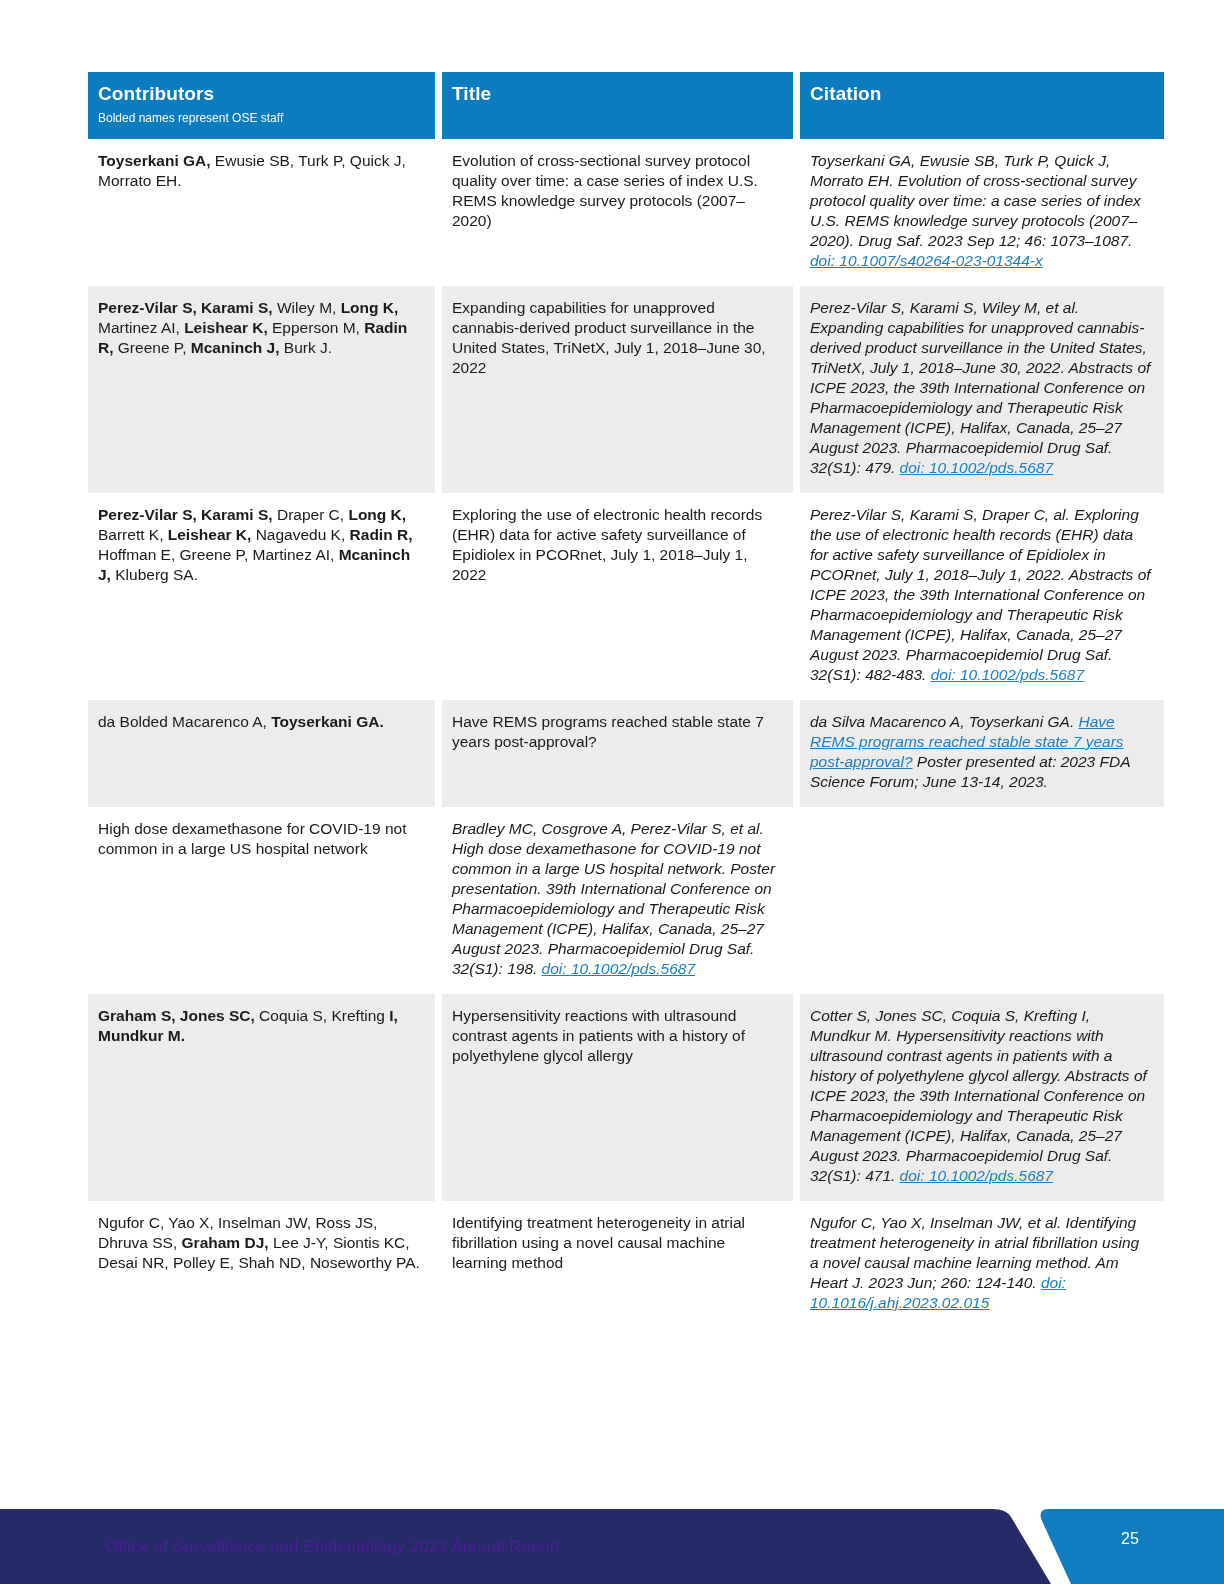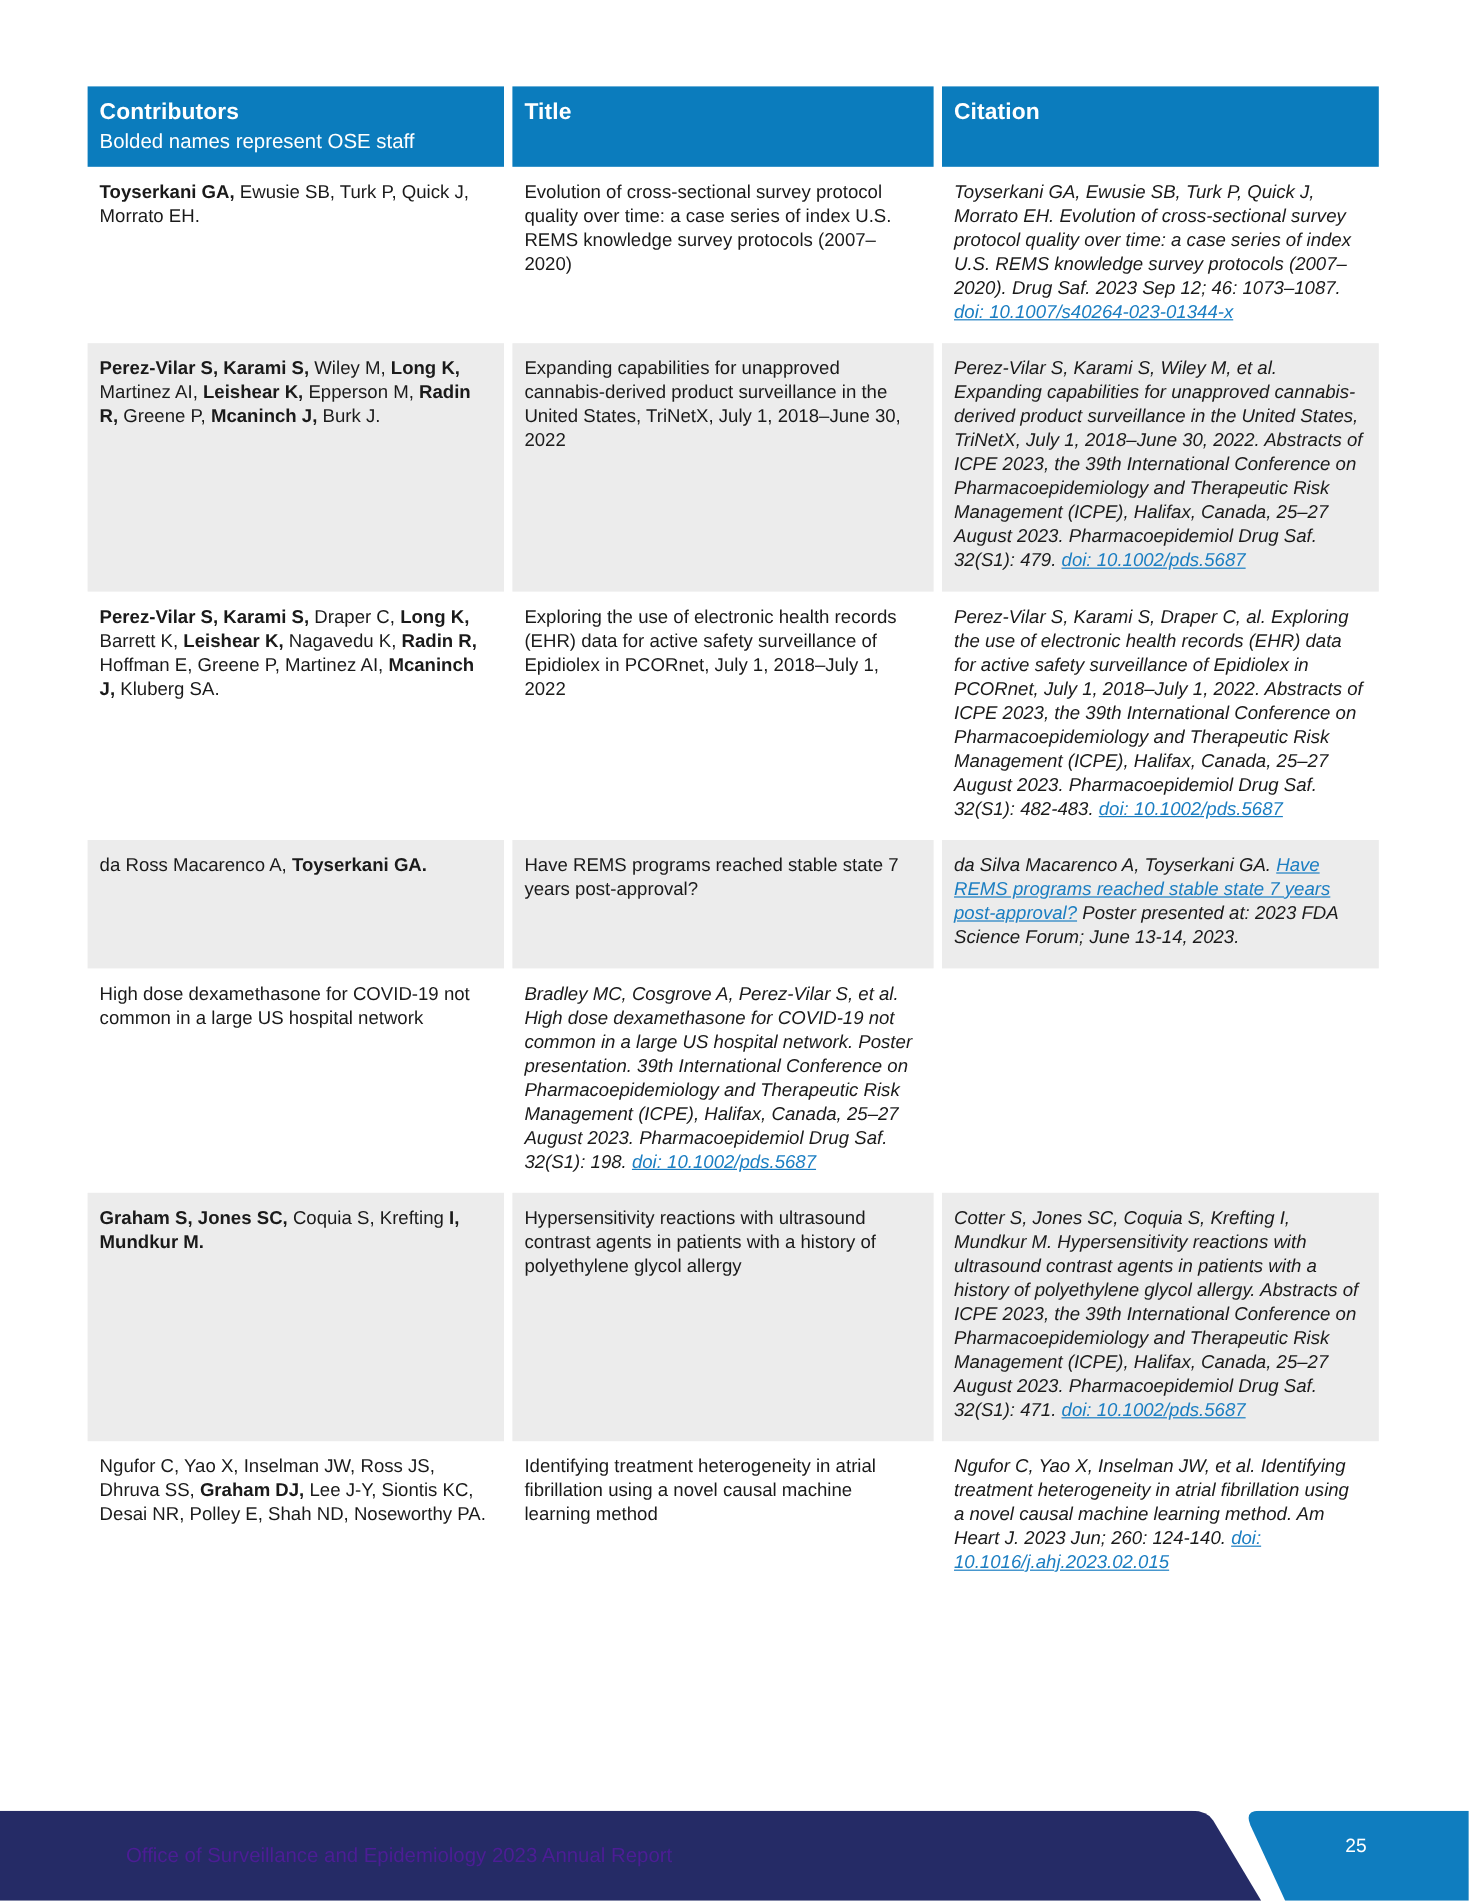--- a/index.html
+++ b/index.html
@@ -8,7 +8,7 @@
     font-family:"Liberation Sans","DejaVu Sans",sans-serif;
     color:#1a1a1a;overflow:hidden;
   }
-  .pubtable{position:absolute;left:73px;top:72px;width:1076px;}
+  .pubtable{position:absolute;left:88px;top:72px;width:1076px;}
   .trow{display:grid;grid-template-columns:347px 351px 364px;column-gap:7px;}
   .cell{padding:12px 12px 15px 10px;font-size:15.5px;line-height:20px;background:transparent;}
   .thead .cell{background:#0b7cbd;color:#ffffff;padding:12px 10px 11px 10px;}

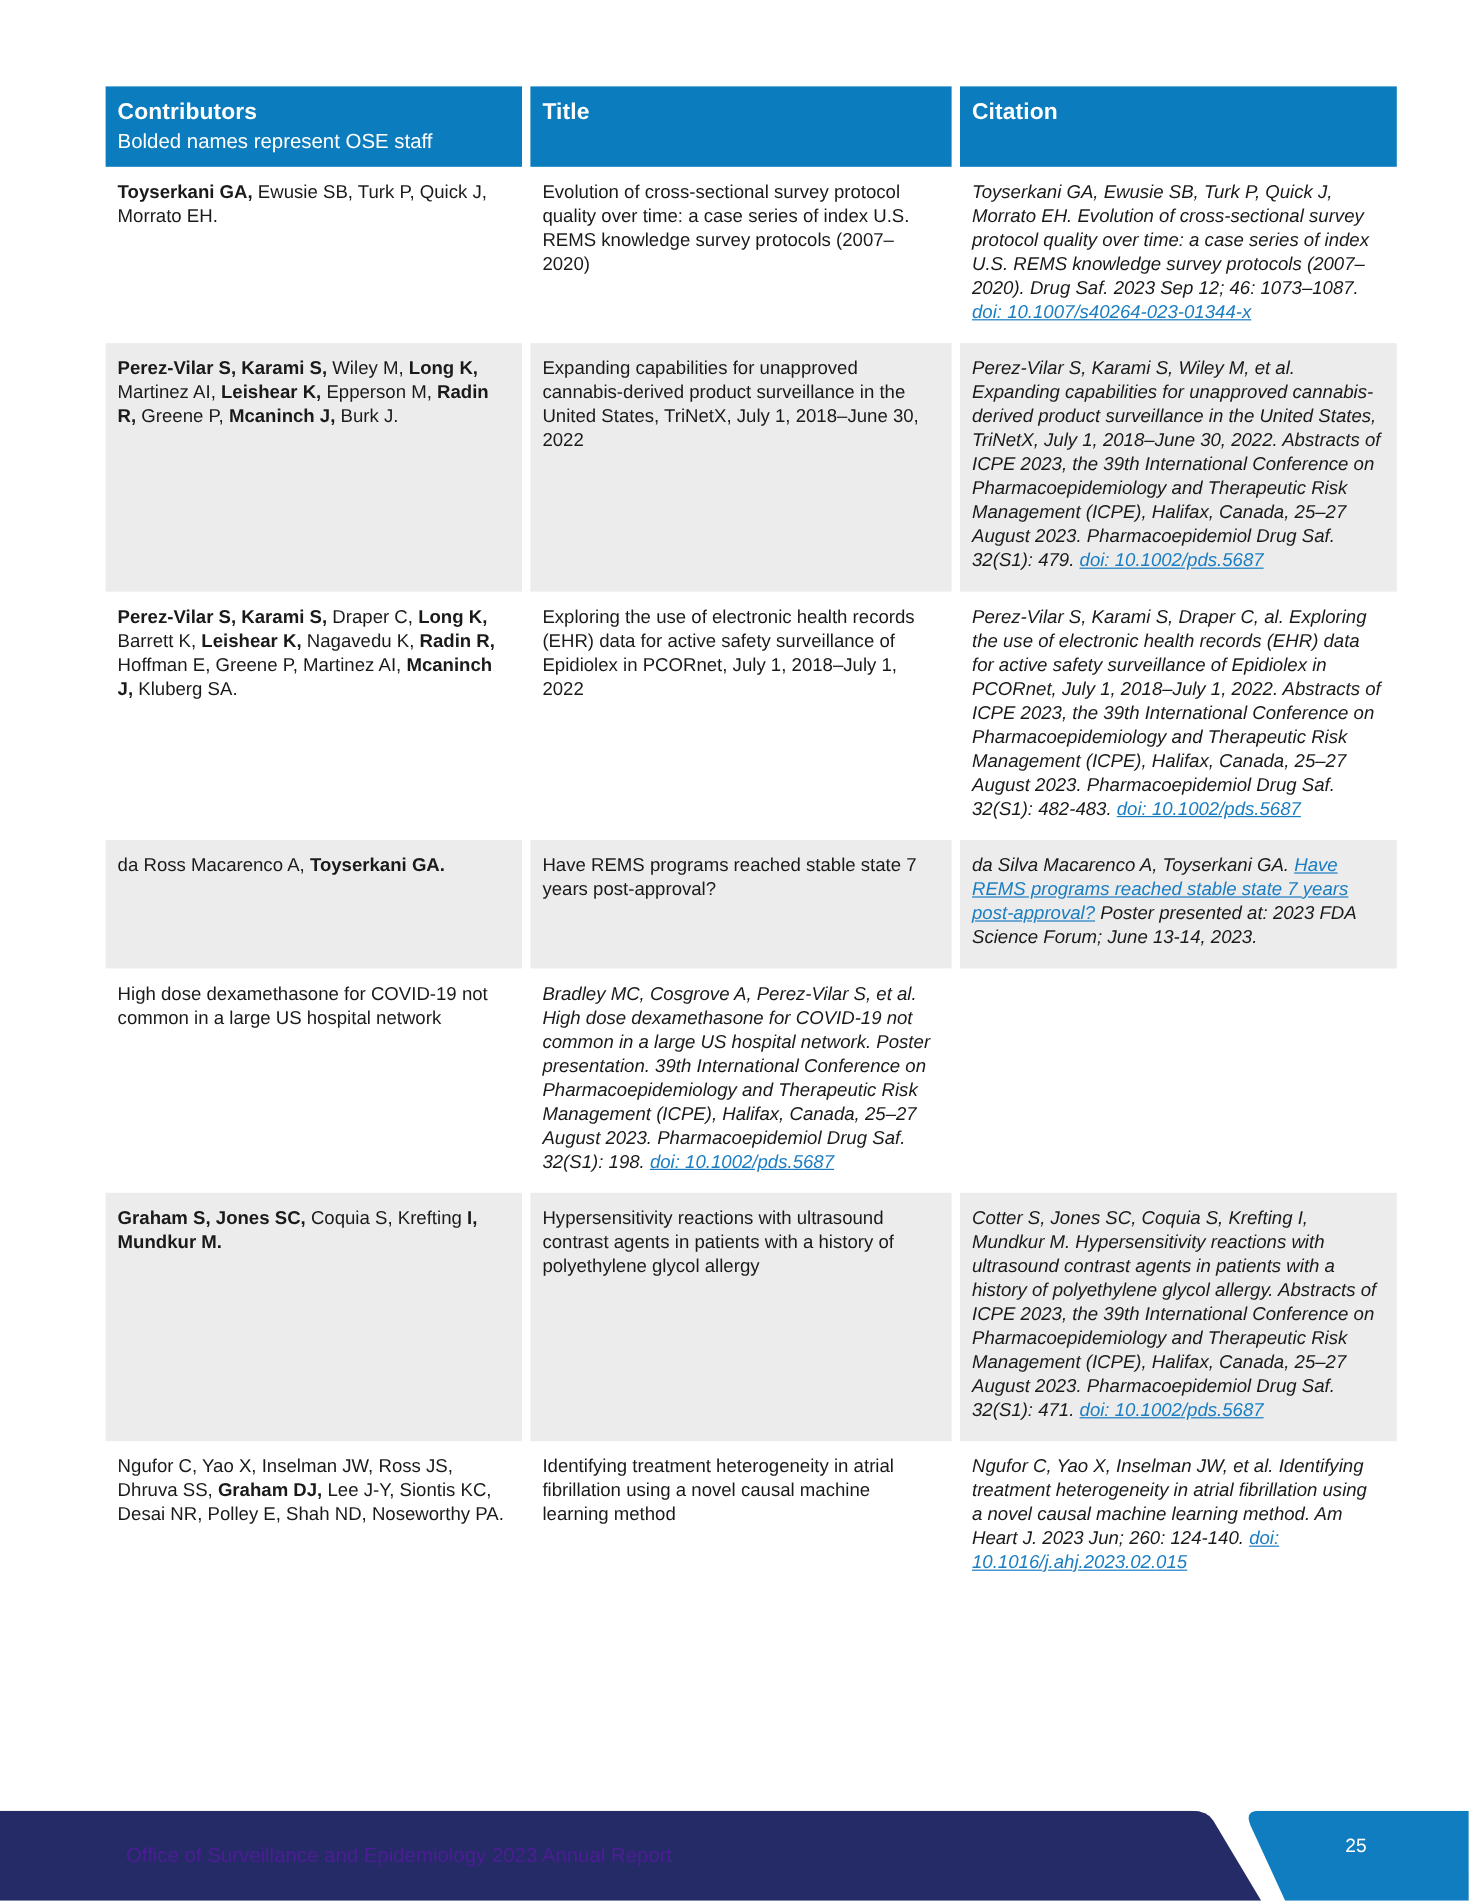--- a/index.html
+++ b/index.html
@@ -13,7 +13,7 @@
   .cell{padding:12px 12px 15px 10px;font-size:15.5px;line-height:20px;background:transparent;}
   .thead .cell{background:#0b7cbd;color:#ffffff;padding:12px 10px 11px 10px;}
   .th-label{font-size:19px;font-weight:bold;letter-spacing:.1px;}
-  .th-sub{font-size:17px;margin-top:4px;font-weight:normal;}
+  .th-sub{font-size:12px;margin-top:4px;font-weight:normal;}
   .trow.shaded .cell{background:#ececec;}
   .contrib-cell .b{font-weight:bold;}
   .cite-cell{font-style:italic;}

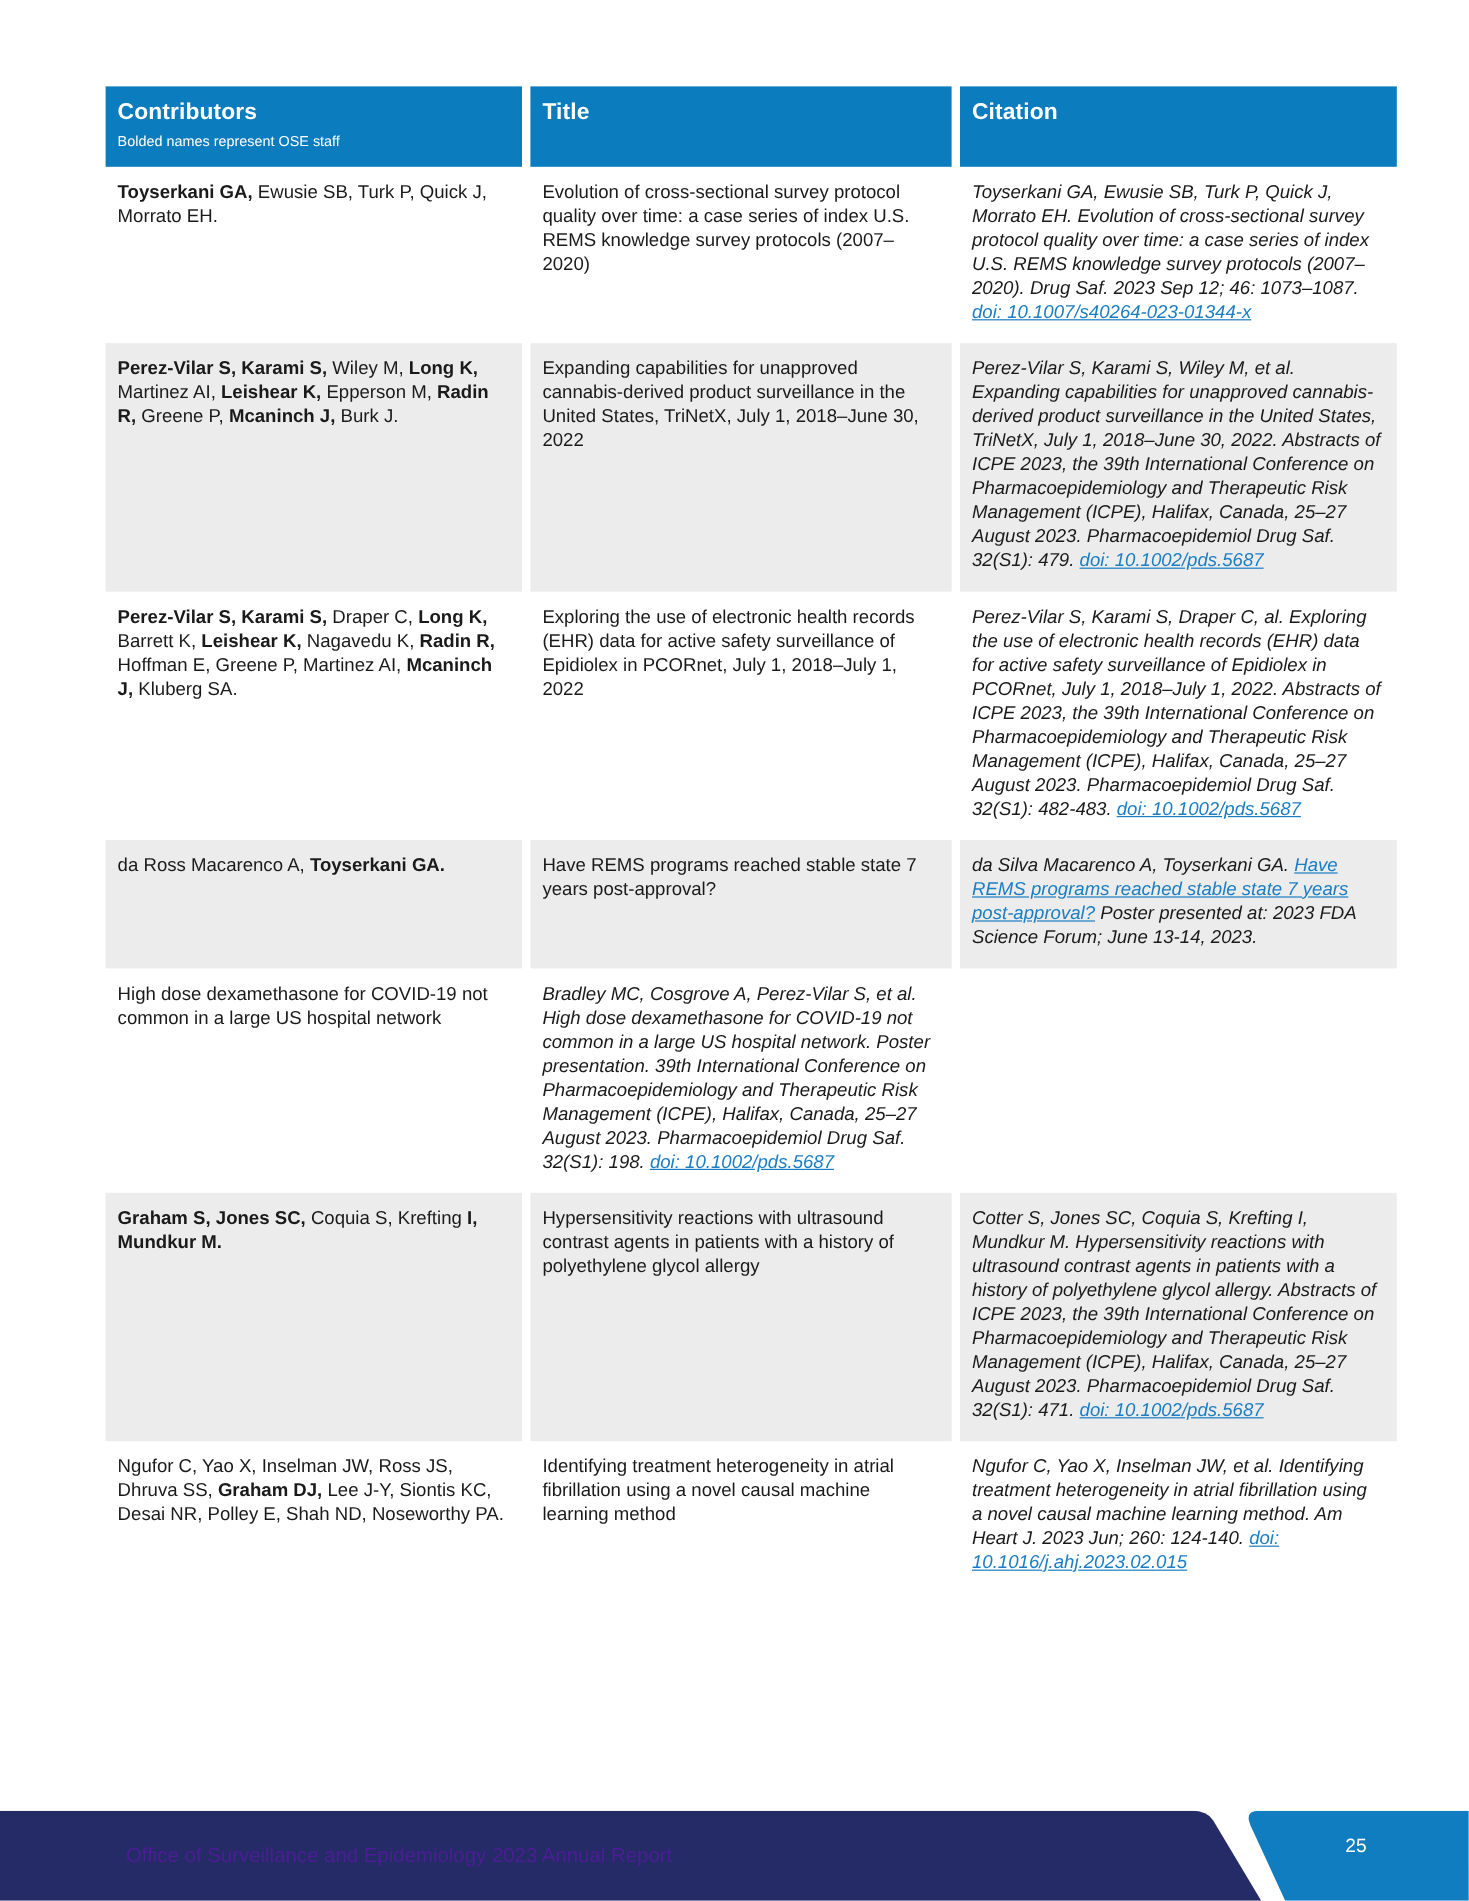--- a/index.html
+++ b/index.html
@@ -62,7 +62,7 @@
         <div class="cell cite-cell"><span>Perez-Vilar S, Karami S, Draper C, al. Exploring the use of electronic health records (EHR) data for active safety surveillance of Epidiolex in PCORnet, July 1, 2018–July 1, 2022. Abstracts of ICPE 2023, the 39th International Conference on Pharmacoepidemiology and Therapeutic Risk Management (ICPE), Halifax, Canada, 25–27 August 2023. Pharmacoepidemiol Drug Saf. 32(S1): 482-483. </span><a class="cite-link" href="#">doi: 10.1002/pds.5687</a></div>
       </div>
       <div class="trow shaded">
-        <div class="cell contrib-cell"><span>da Ross Macarenco A, </span><span class="b">Toyserkani GA.</span></div>
+        <div class="cell contrib-cell"><span>da Bolded Macarenco A, </span><span class="b">Toyserkani GA.</span></div>
         <div class="cell title-cell">Have REMS programs reached stable state 7 years post-approval?</div>
         <div class="cell cite-cell"><span>da Silva Macarenco A, Toyserkani GA. </span><a class="cite-link" href="#">Have REMS programs reached stable state 7 years post-approval?</a><span> Poster presented at: 2023 FDA Science Forum; June 13-14, 2023.</span></div>
       </div>

